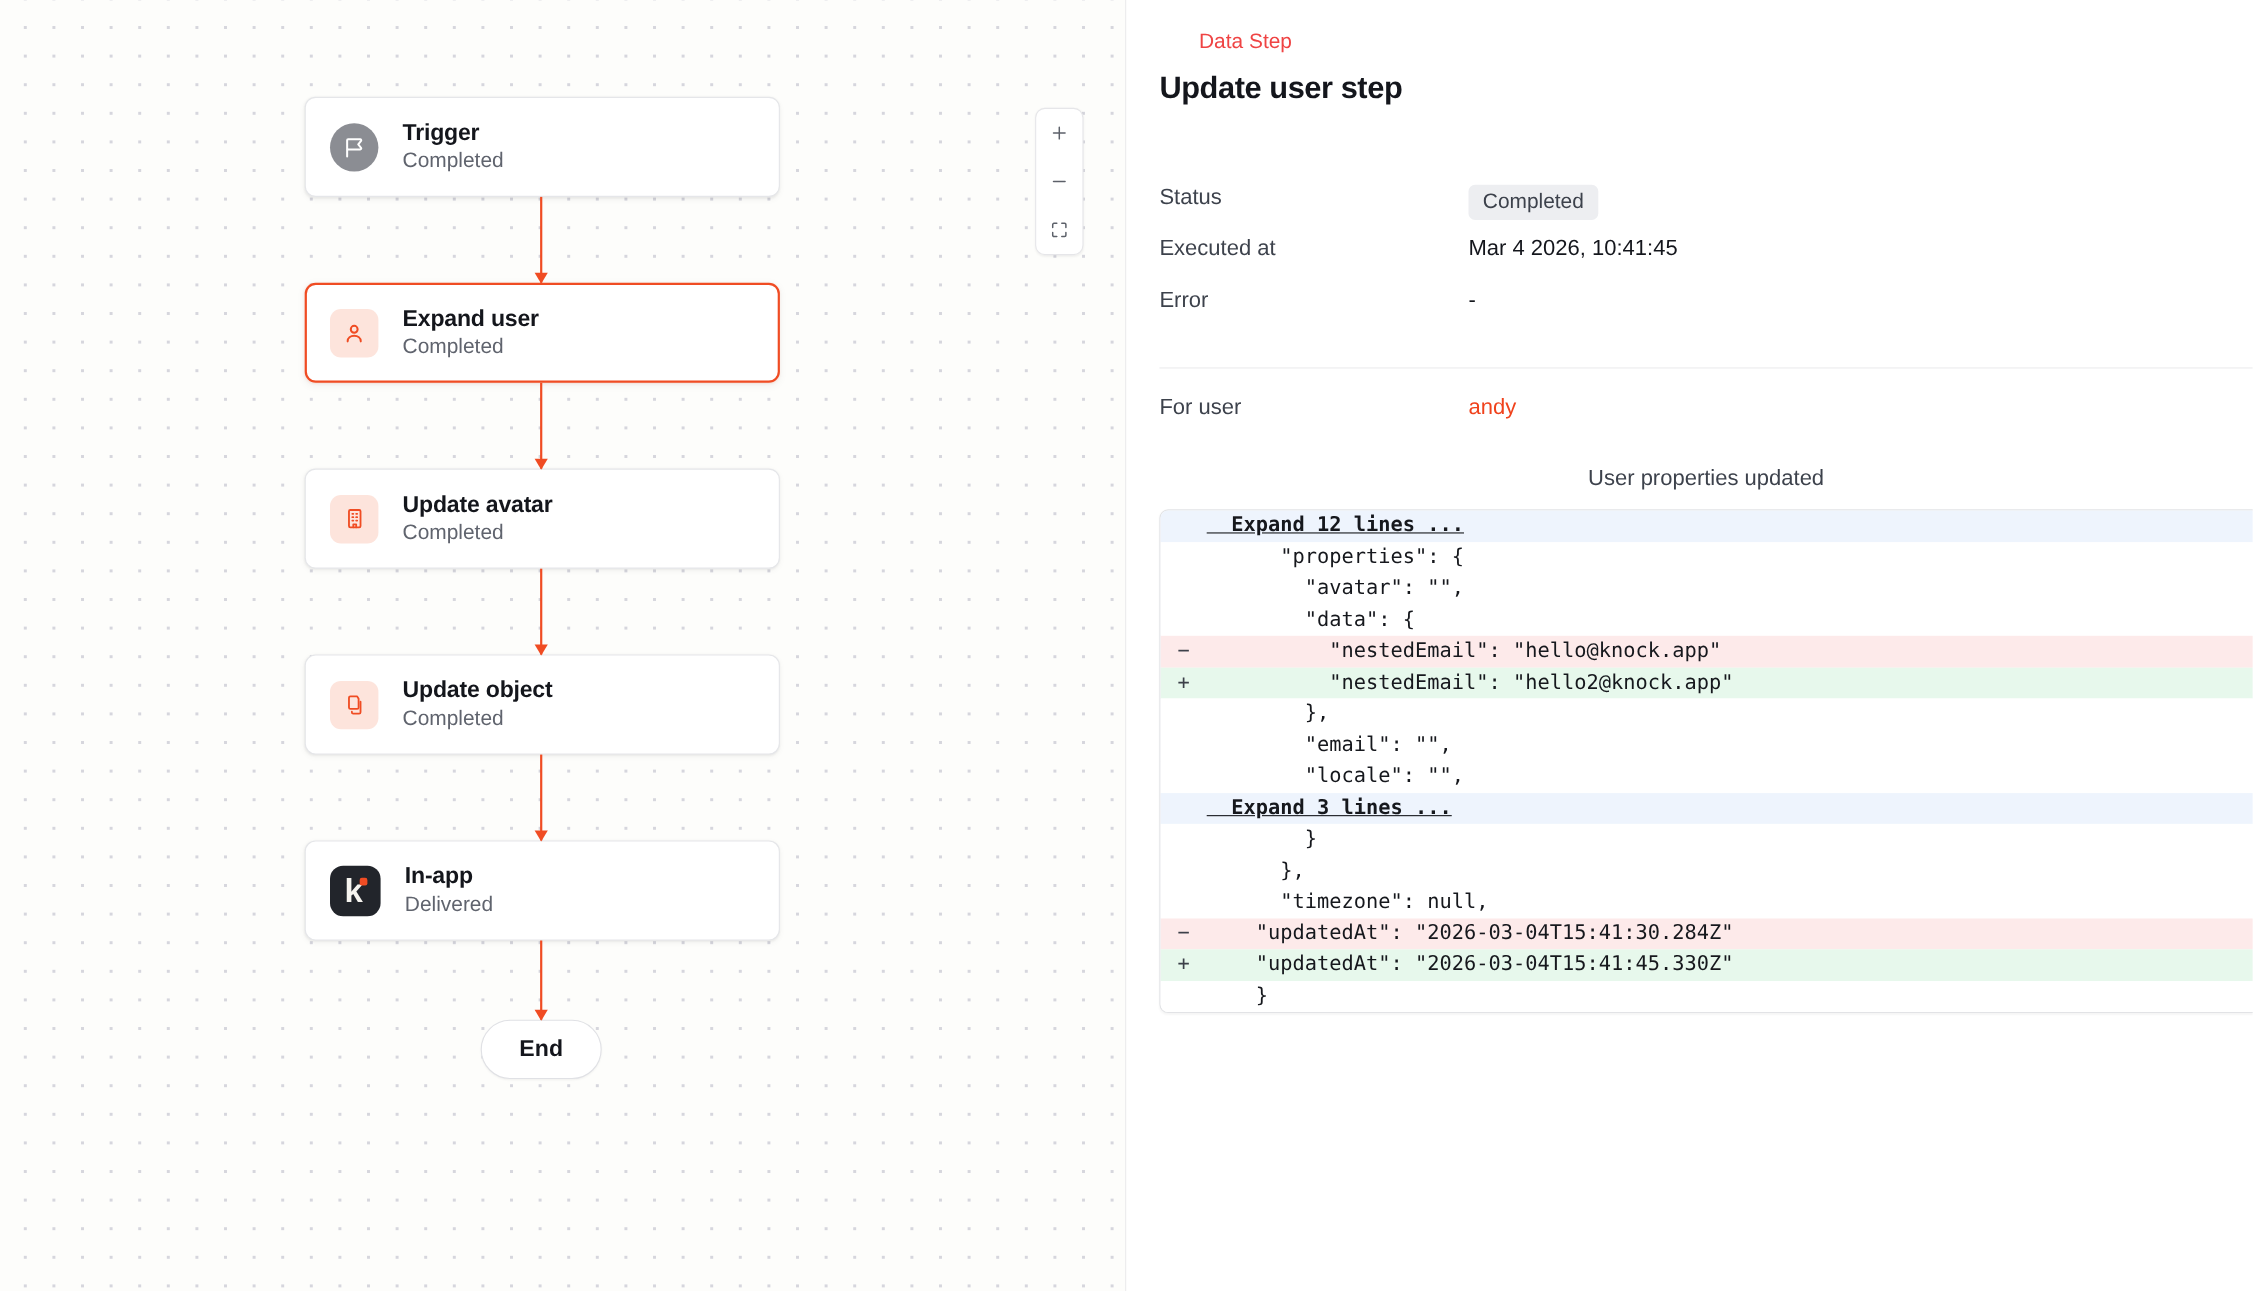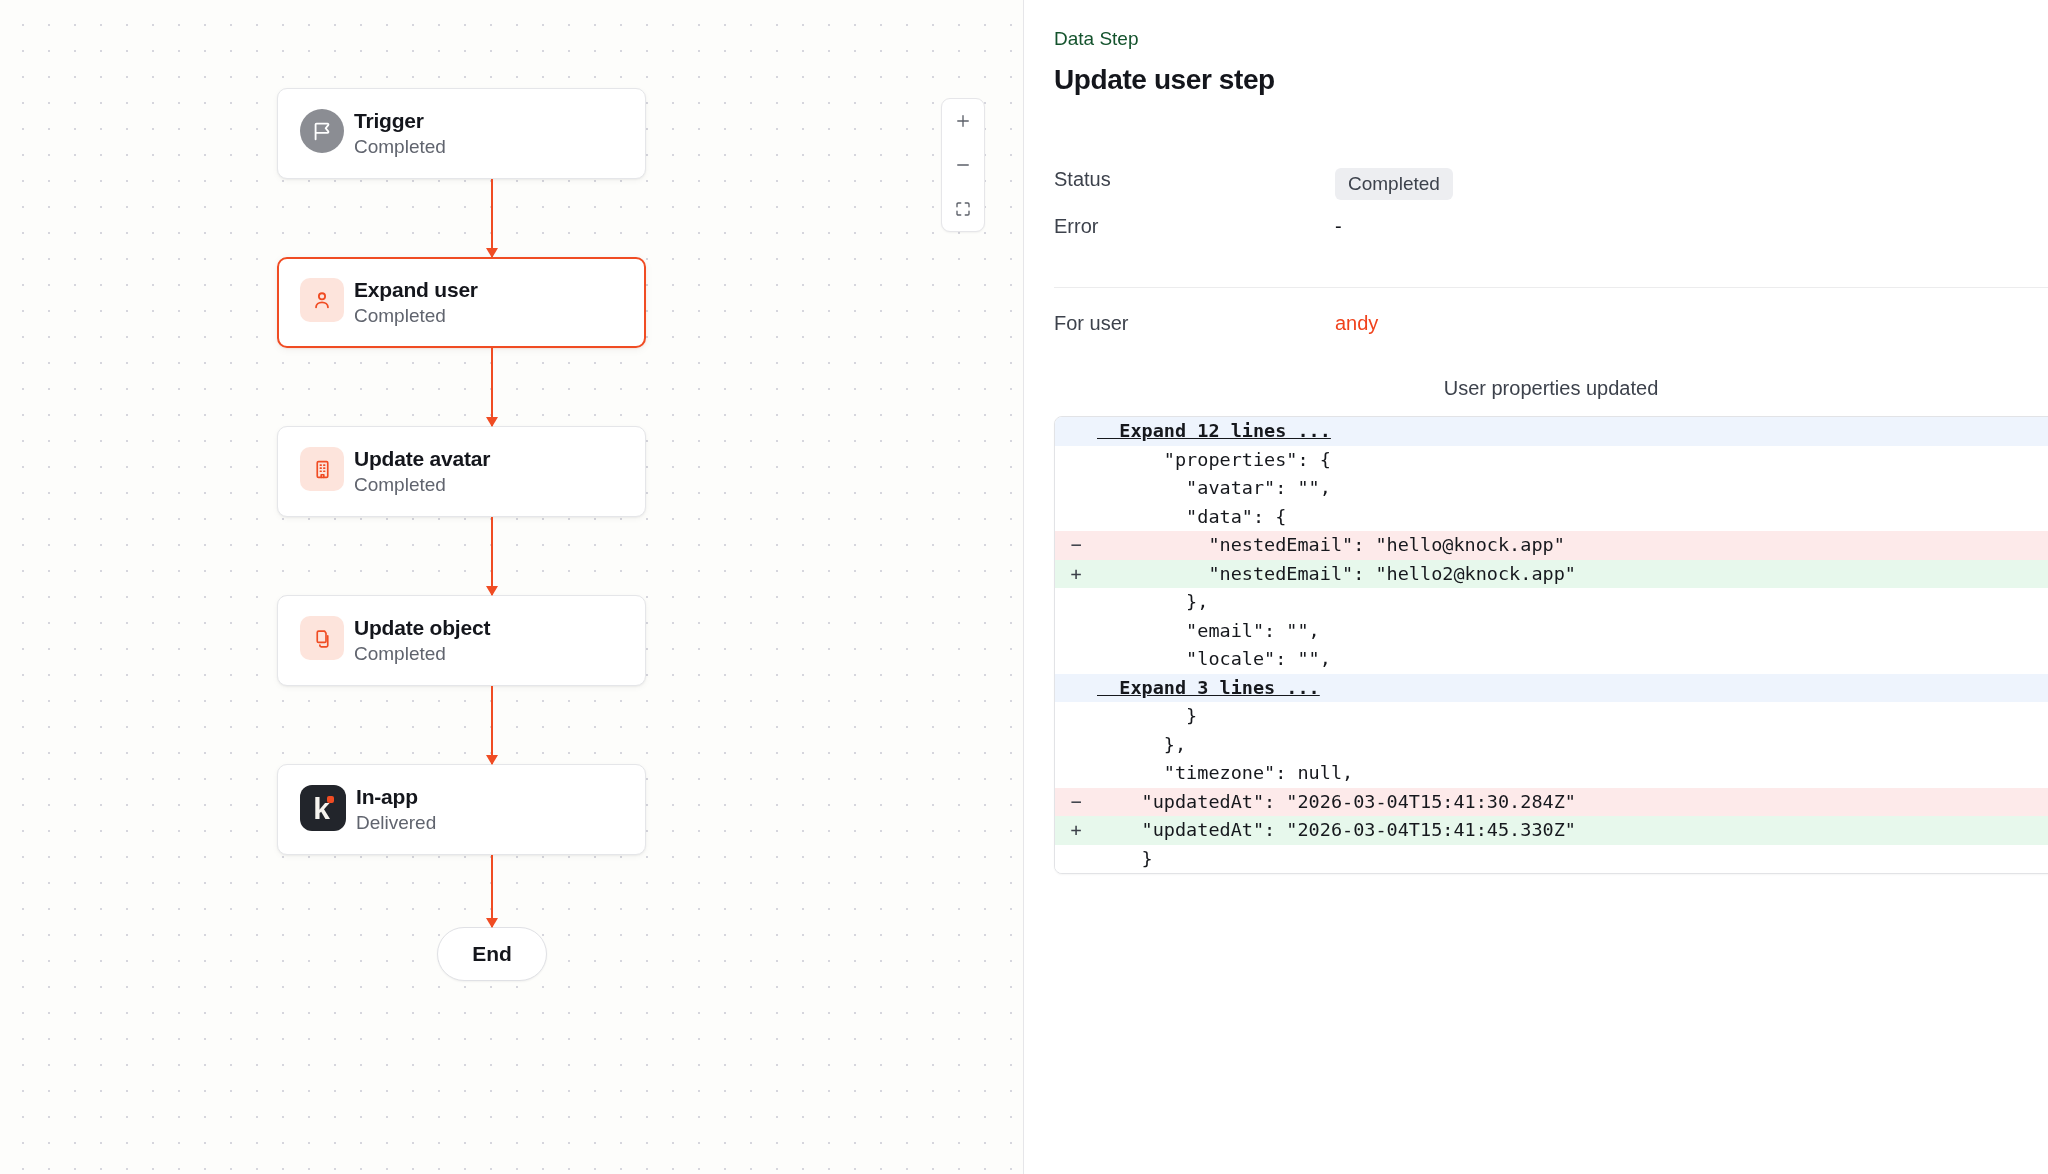--- a/index.html
+++ b/index.html
@@ -98,7 +98,7 @@
     flex: 1 1 auto; height: 1174px; background: #fff;
     padding: 28px 0 0 30px; overflow: hidden; position: relative;
   }
-  .eyebrow { font-size: 19px; color: #14532d; margin-bottom: 14px; }
+  .eyebrow { font-size: 19px; color: #ef4444; margin-bottom: 14px; margin-left: 36px; }
   .page-title { font-size: 28px; font-weight: 700; color: #14161c; letter-spacing: -0.4px; margin-bottom: 72px; }
 
   .kv-row { display: flex; align-items: flex-start; min-height: 47px; }

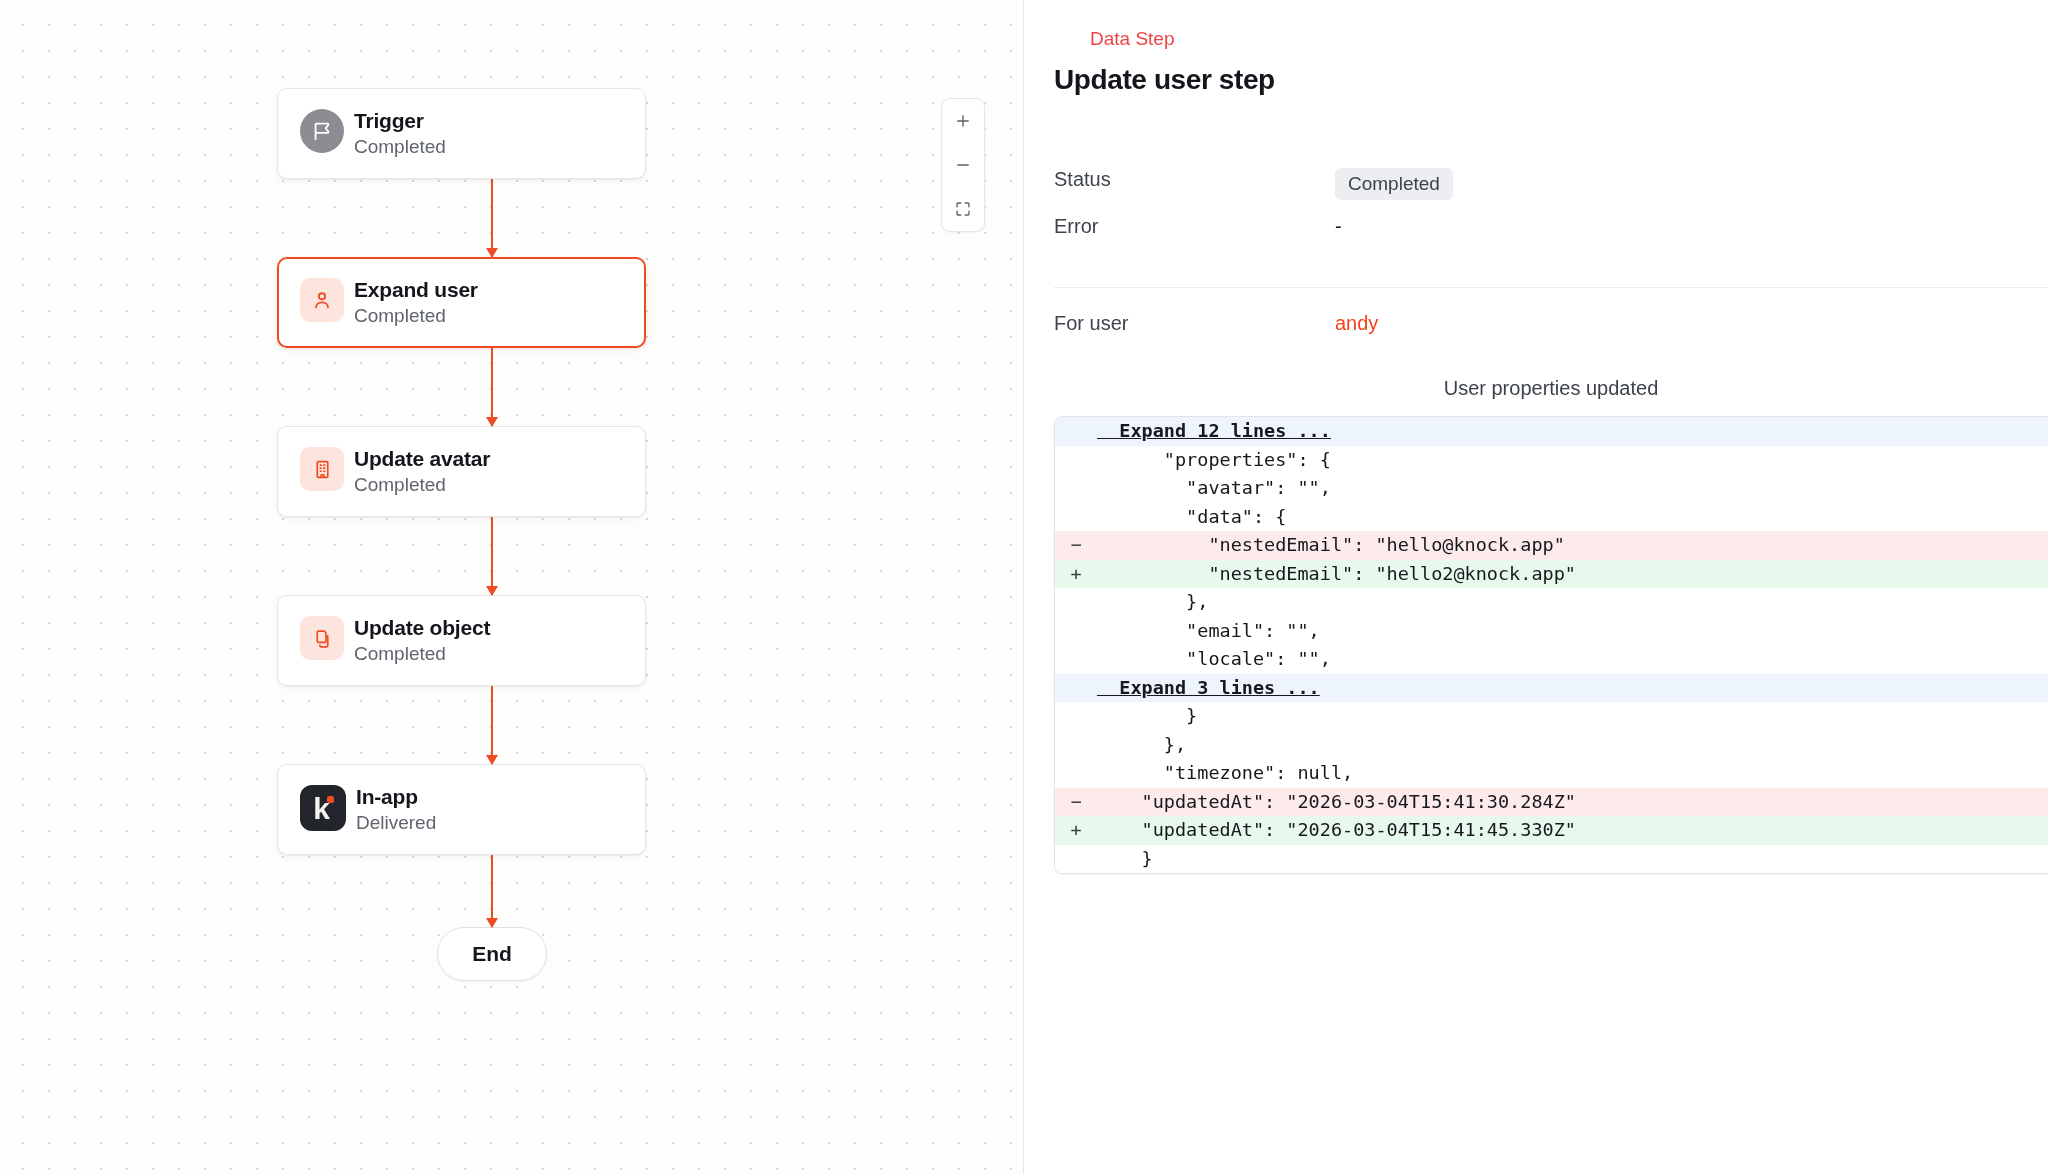--- a/index.html
+++ b/index.html
@@ -28,14 +28,14 @@
   .flow { position: absolute; left: 277px; top: 88px; width: 430px; }
 
   .node {
-    width: 369px;
+    width: 432px;
     background: #ffffff;
     border: 1px solid #e5e6e9;
     border-radius: 10px;
     box-shadow: 0 1px 2px rgba(16,18,28,.05), 0 2px 6px rgba(16,18,28,.04);
-    display: flex; align-items: flex-start;
+    display: flex; align-items: center;
     padding: 20px 22px;
-    gap: 10px;
+    gap: 22px;
   }
   .node.selected {
     border: 2px solid #f04c23;

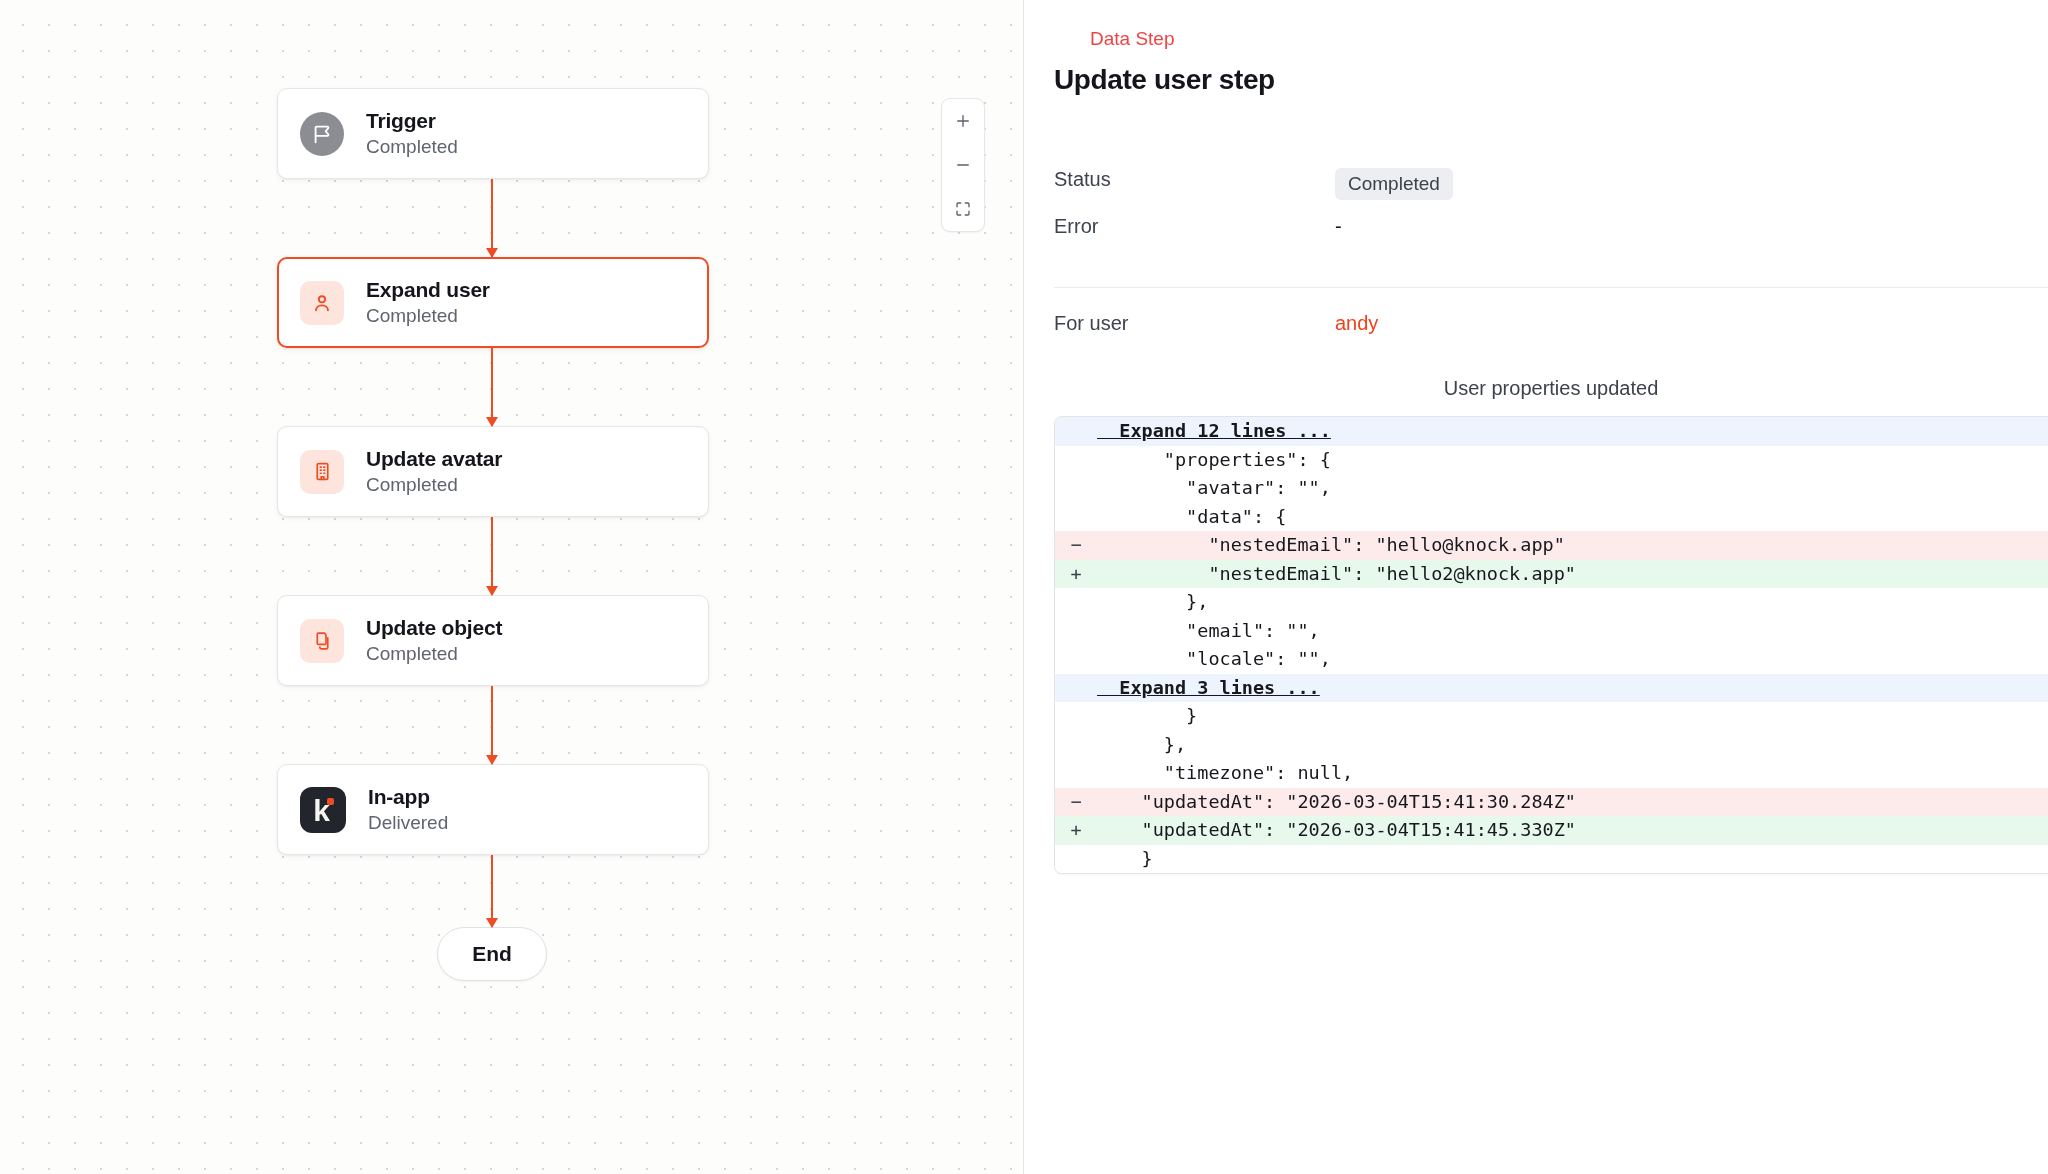--- a/index.html
+++ b/index.html
@@ -279,6 +279,10 @@
       </div>
     </div>
 
+    <div class="kv-row">
+      <div class="kv-key">Executed at</div>
+      <div class="kv-val">Mar 4 2026, 10:41:45</div>
+    </div>
 
     <div class="kv-row">
       <div class="kv-key">Error</div>

